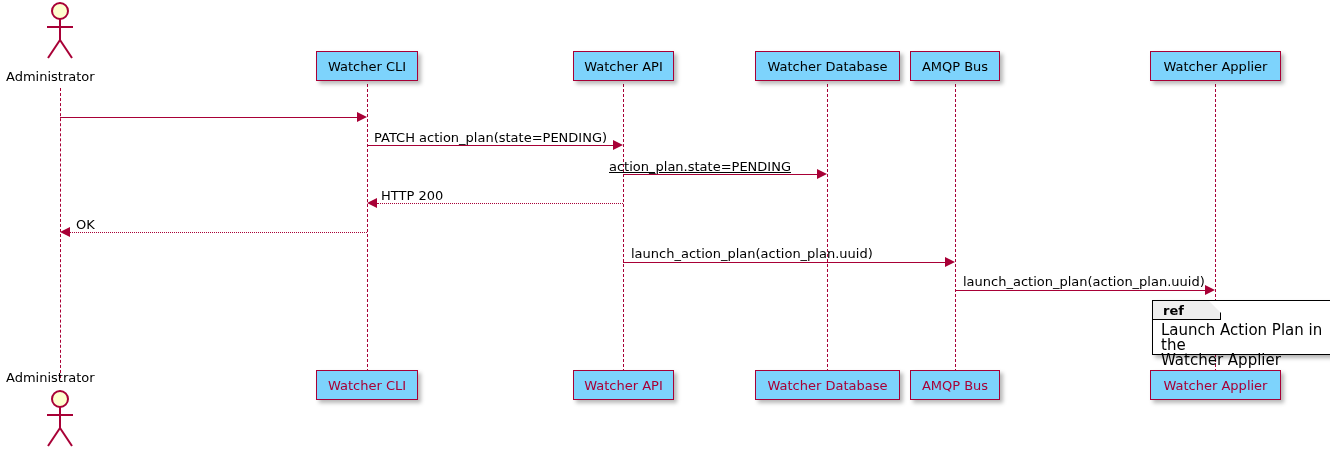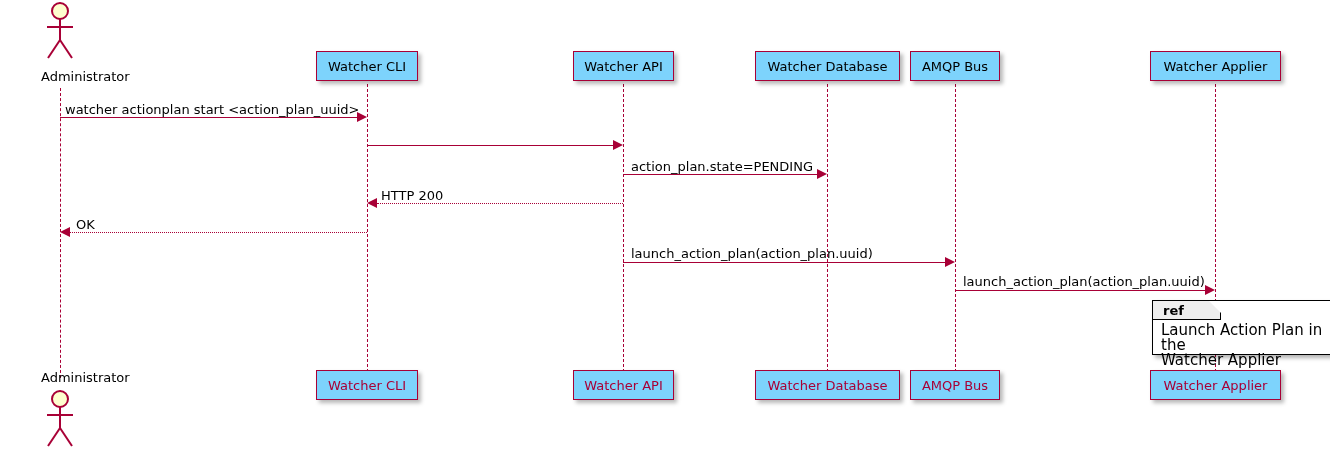--- a/index.html
+++ b/index.html
@@ -55,7 +55,6 @@
     color: #000000;
     white-space: nowrap;
     line-height: 1;
-    margin-left: 35px;
   }
 
   

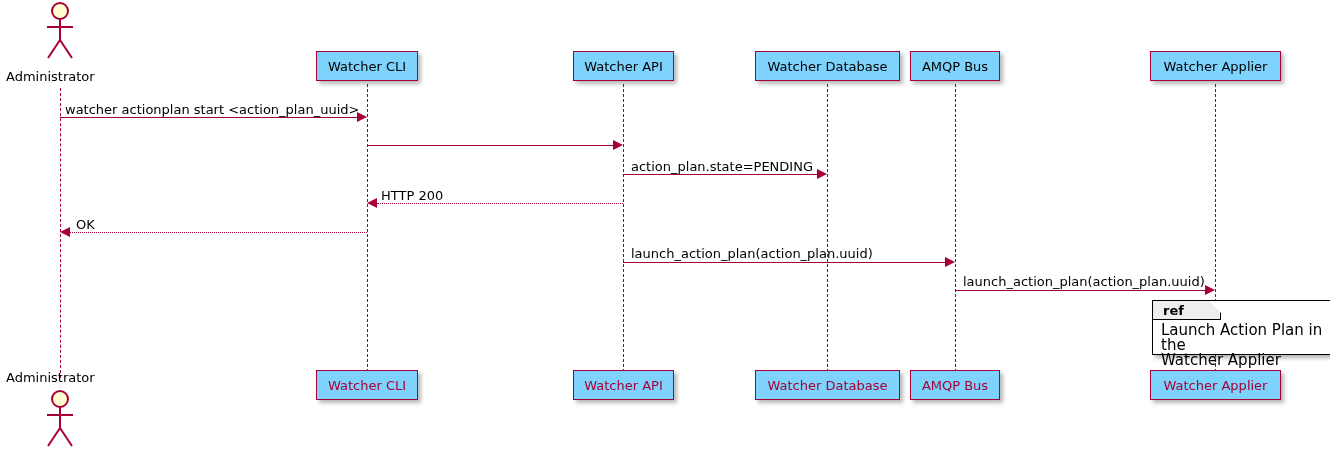--- a/index.html
+++ b/index.html
@@ -175,7 +175,6 @@
   <div class="participant bottom" style="left:910px; top:370px; width:90px; height:30px;">AMQP Bus</div>
   <div class="participant bottom" style="left:1150px; top:370px; width:131px; height:30px;">Watcher Applier</div>
 
-  <div class="msg-label" style="left:65px; top:103px;">watcher actionplan start &lt;action_plan_uuid&gt;</div>
   <div class="msg-line" style="left:60px; top:117px; width:297px;"></div>
   <div class="arrowhead right" style="left:357px; top:112px;"></div>
 

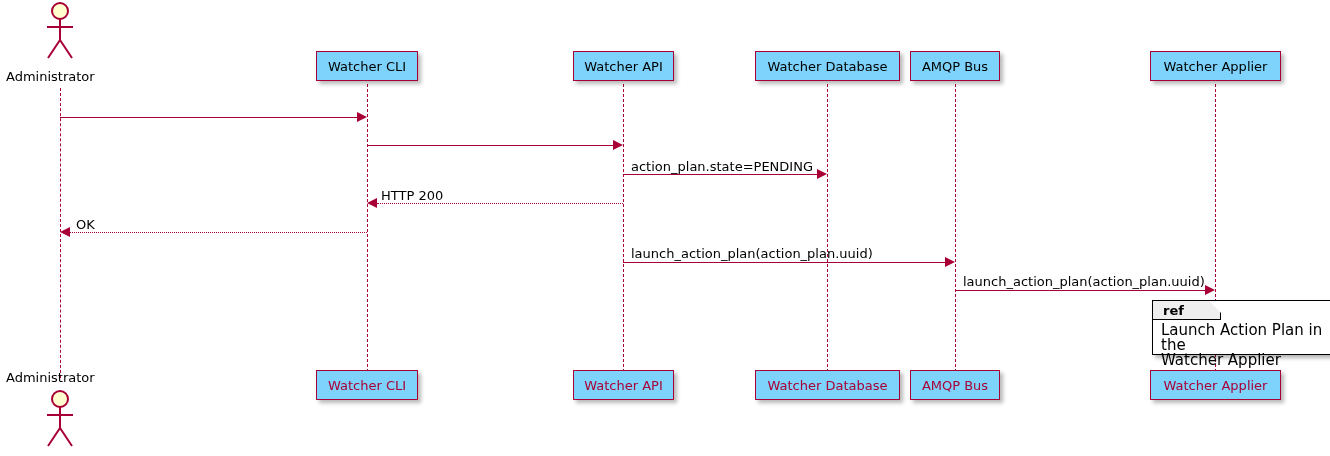--- a/index.html
+++ b/index.html
@@ -178,6 +178,7 @@
   <div class="msg-line" style="left:60px; top:117px; width:297px;"></div>
   <div class="arrowhead right" style="left:357px; top:112px;"></div>
 
+  <div class="msg-label" style="left:374px; top:131px;">PATCH action_plan(state=PENDING)</div>
   <div class="msg-line" style="left:367px; top:145px; width:246px;"></div>
   <div class="arrowhead right" style="left:613px; top:140px;"></div>
 

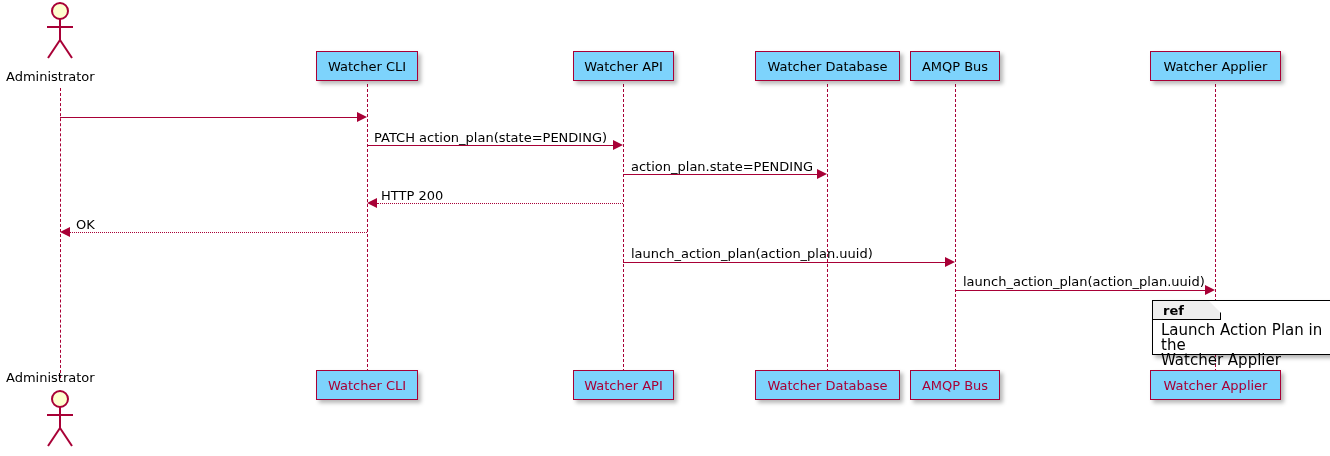--- a/index.html
+++ b/index.html
@@ -182,7 +182,7 @@
   <div class="msg-line" style="left:367px; top:145px; width:246px;"></div>
   <div class="arrowhead right" style="left:613px; top:140px;"></div>
 
-  <div class="msg-label" style="left:631px; top:160px;">action_plan.state=PENDING</div>
+  <div class="msg-label" style="left:609px; top:160px;text-decoration:underline;">action_plan.state=PENDING</div>
   <div class="msg-line" style="left:623px; top:174px; width:194px;"></div>
   <div class="arrowhead right" style="left:817px; top:169px;"></div>
 

